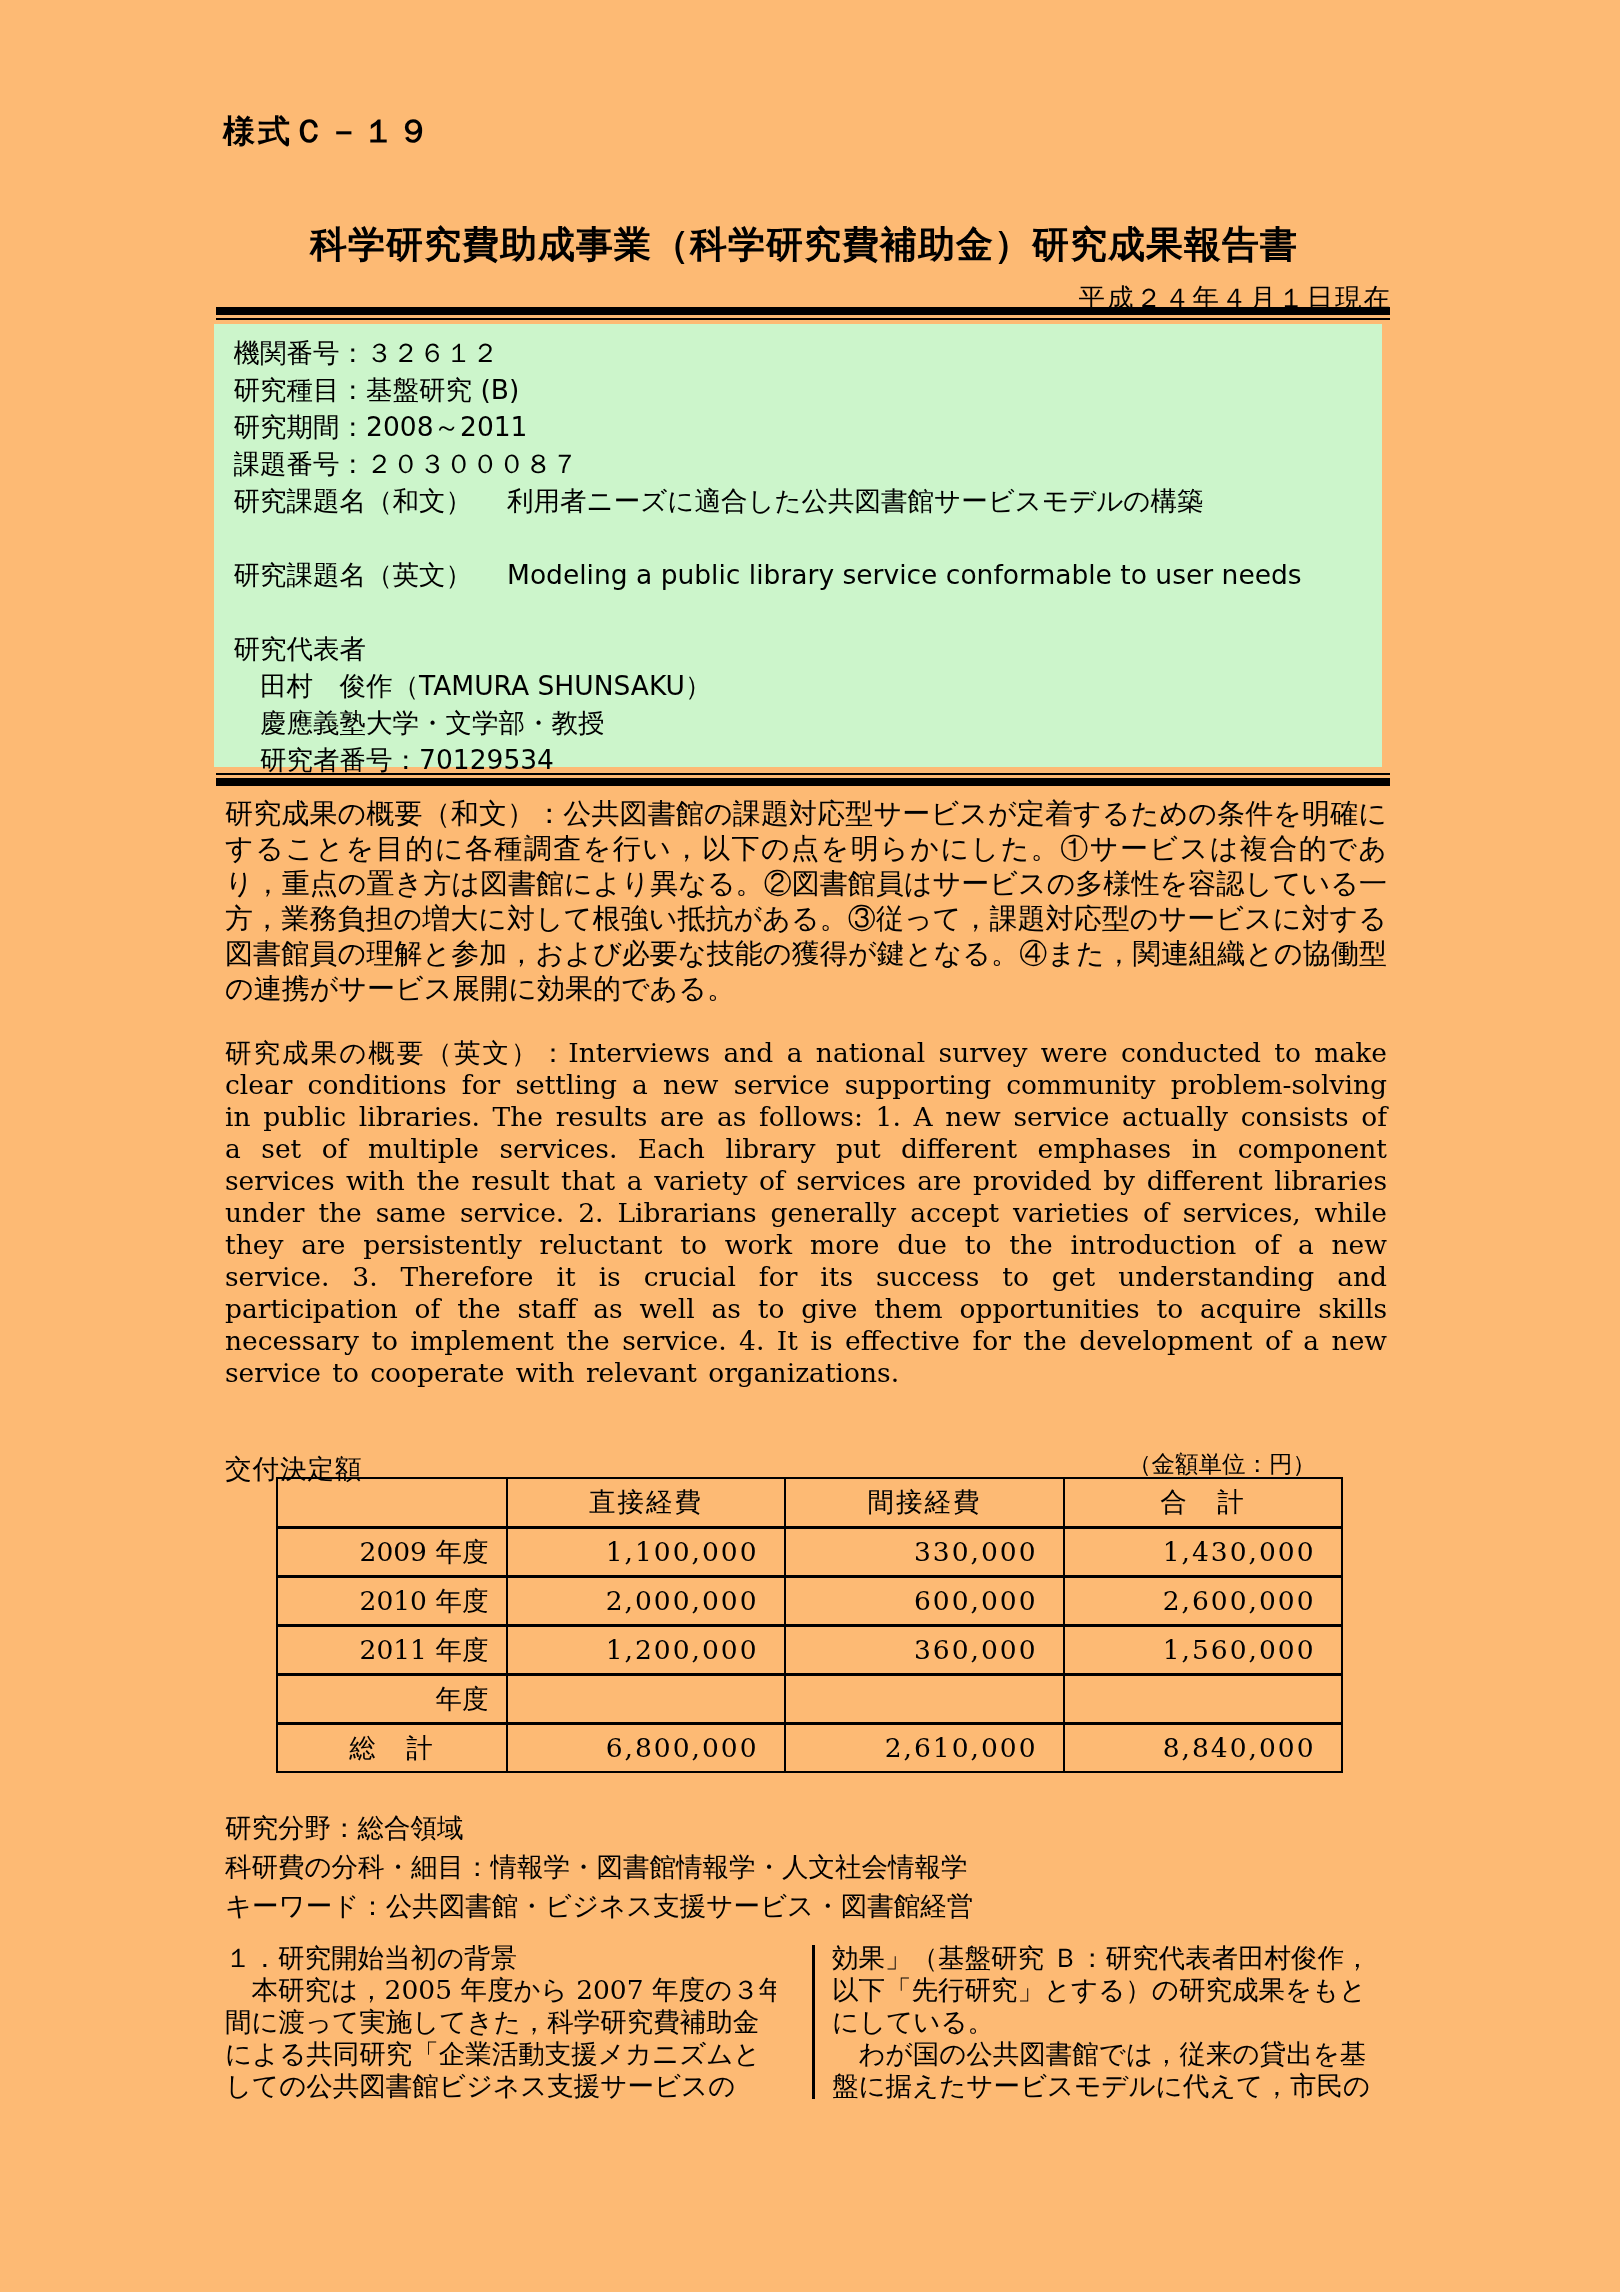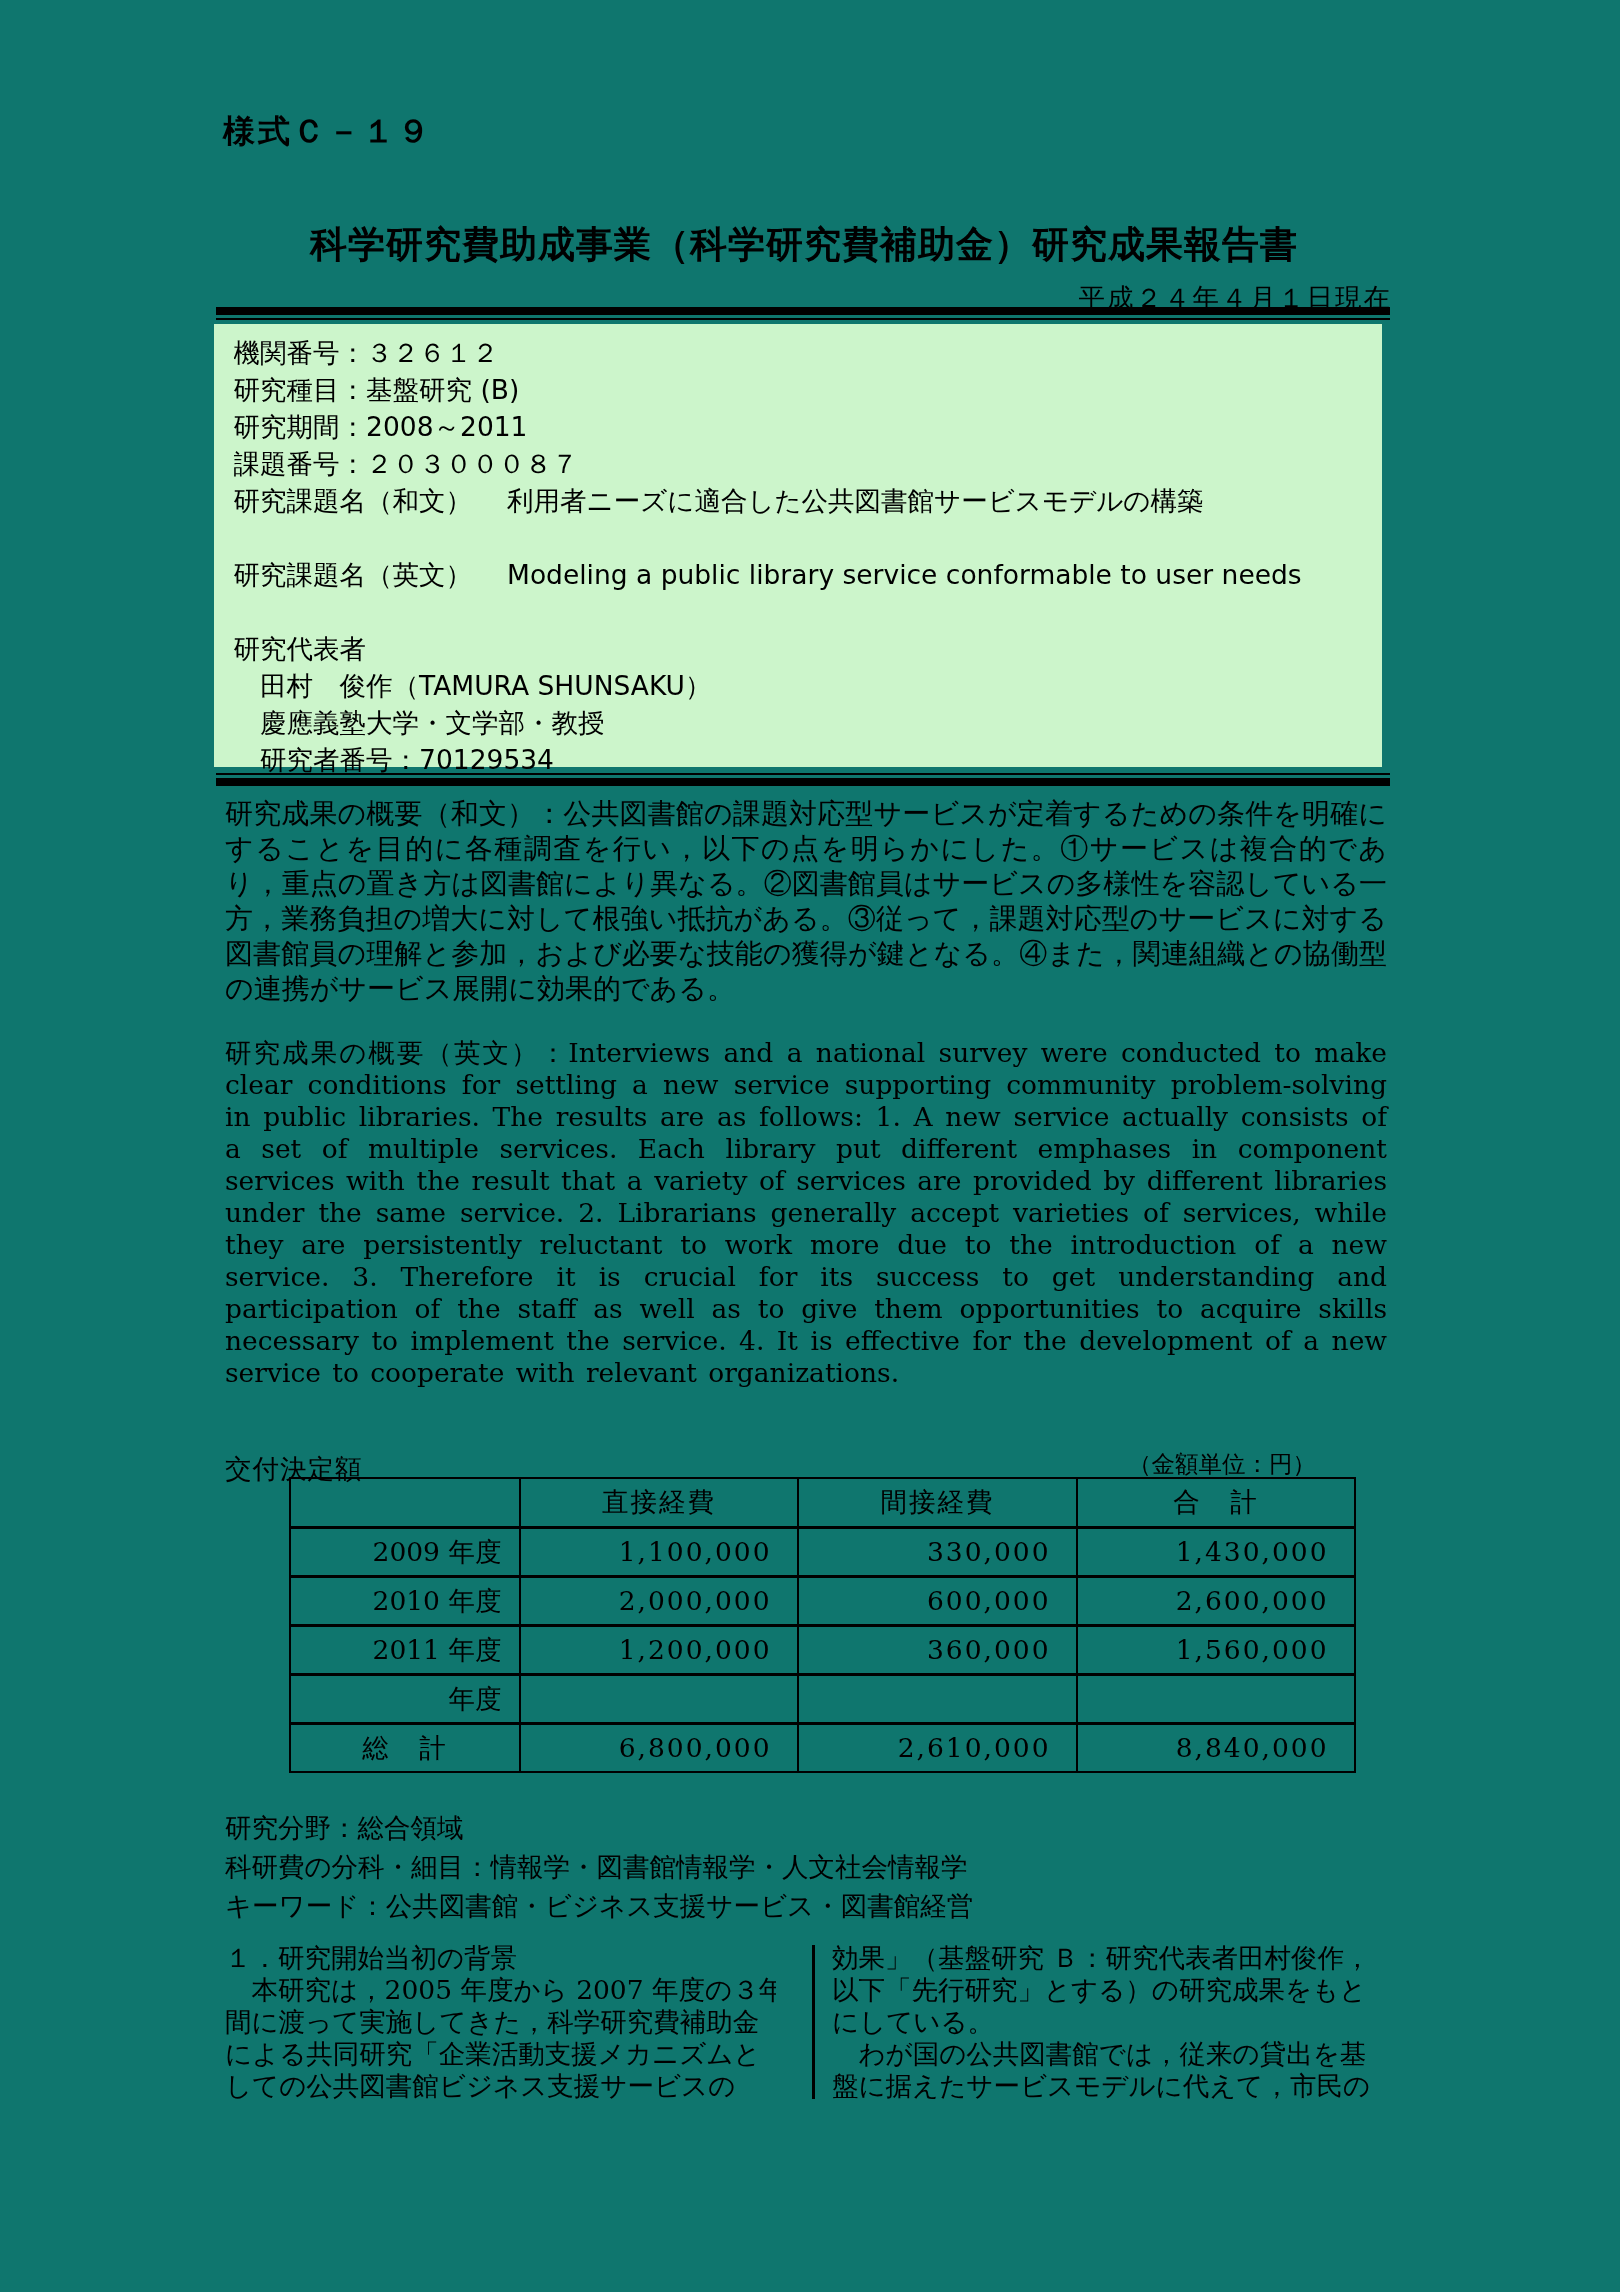--- a/index.html
+++ b/index.html
@@ -6,7 +6,7 @@
   .page{
     position:relative;
     width:1620px;height:2293px;
-    background:#0f766e;
+    background:#fdba74;
     color:#000;
     font-family:"DejaVu Serif","Liberation Serif",serif;
     overflow:hidden;

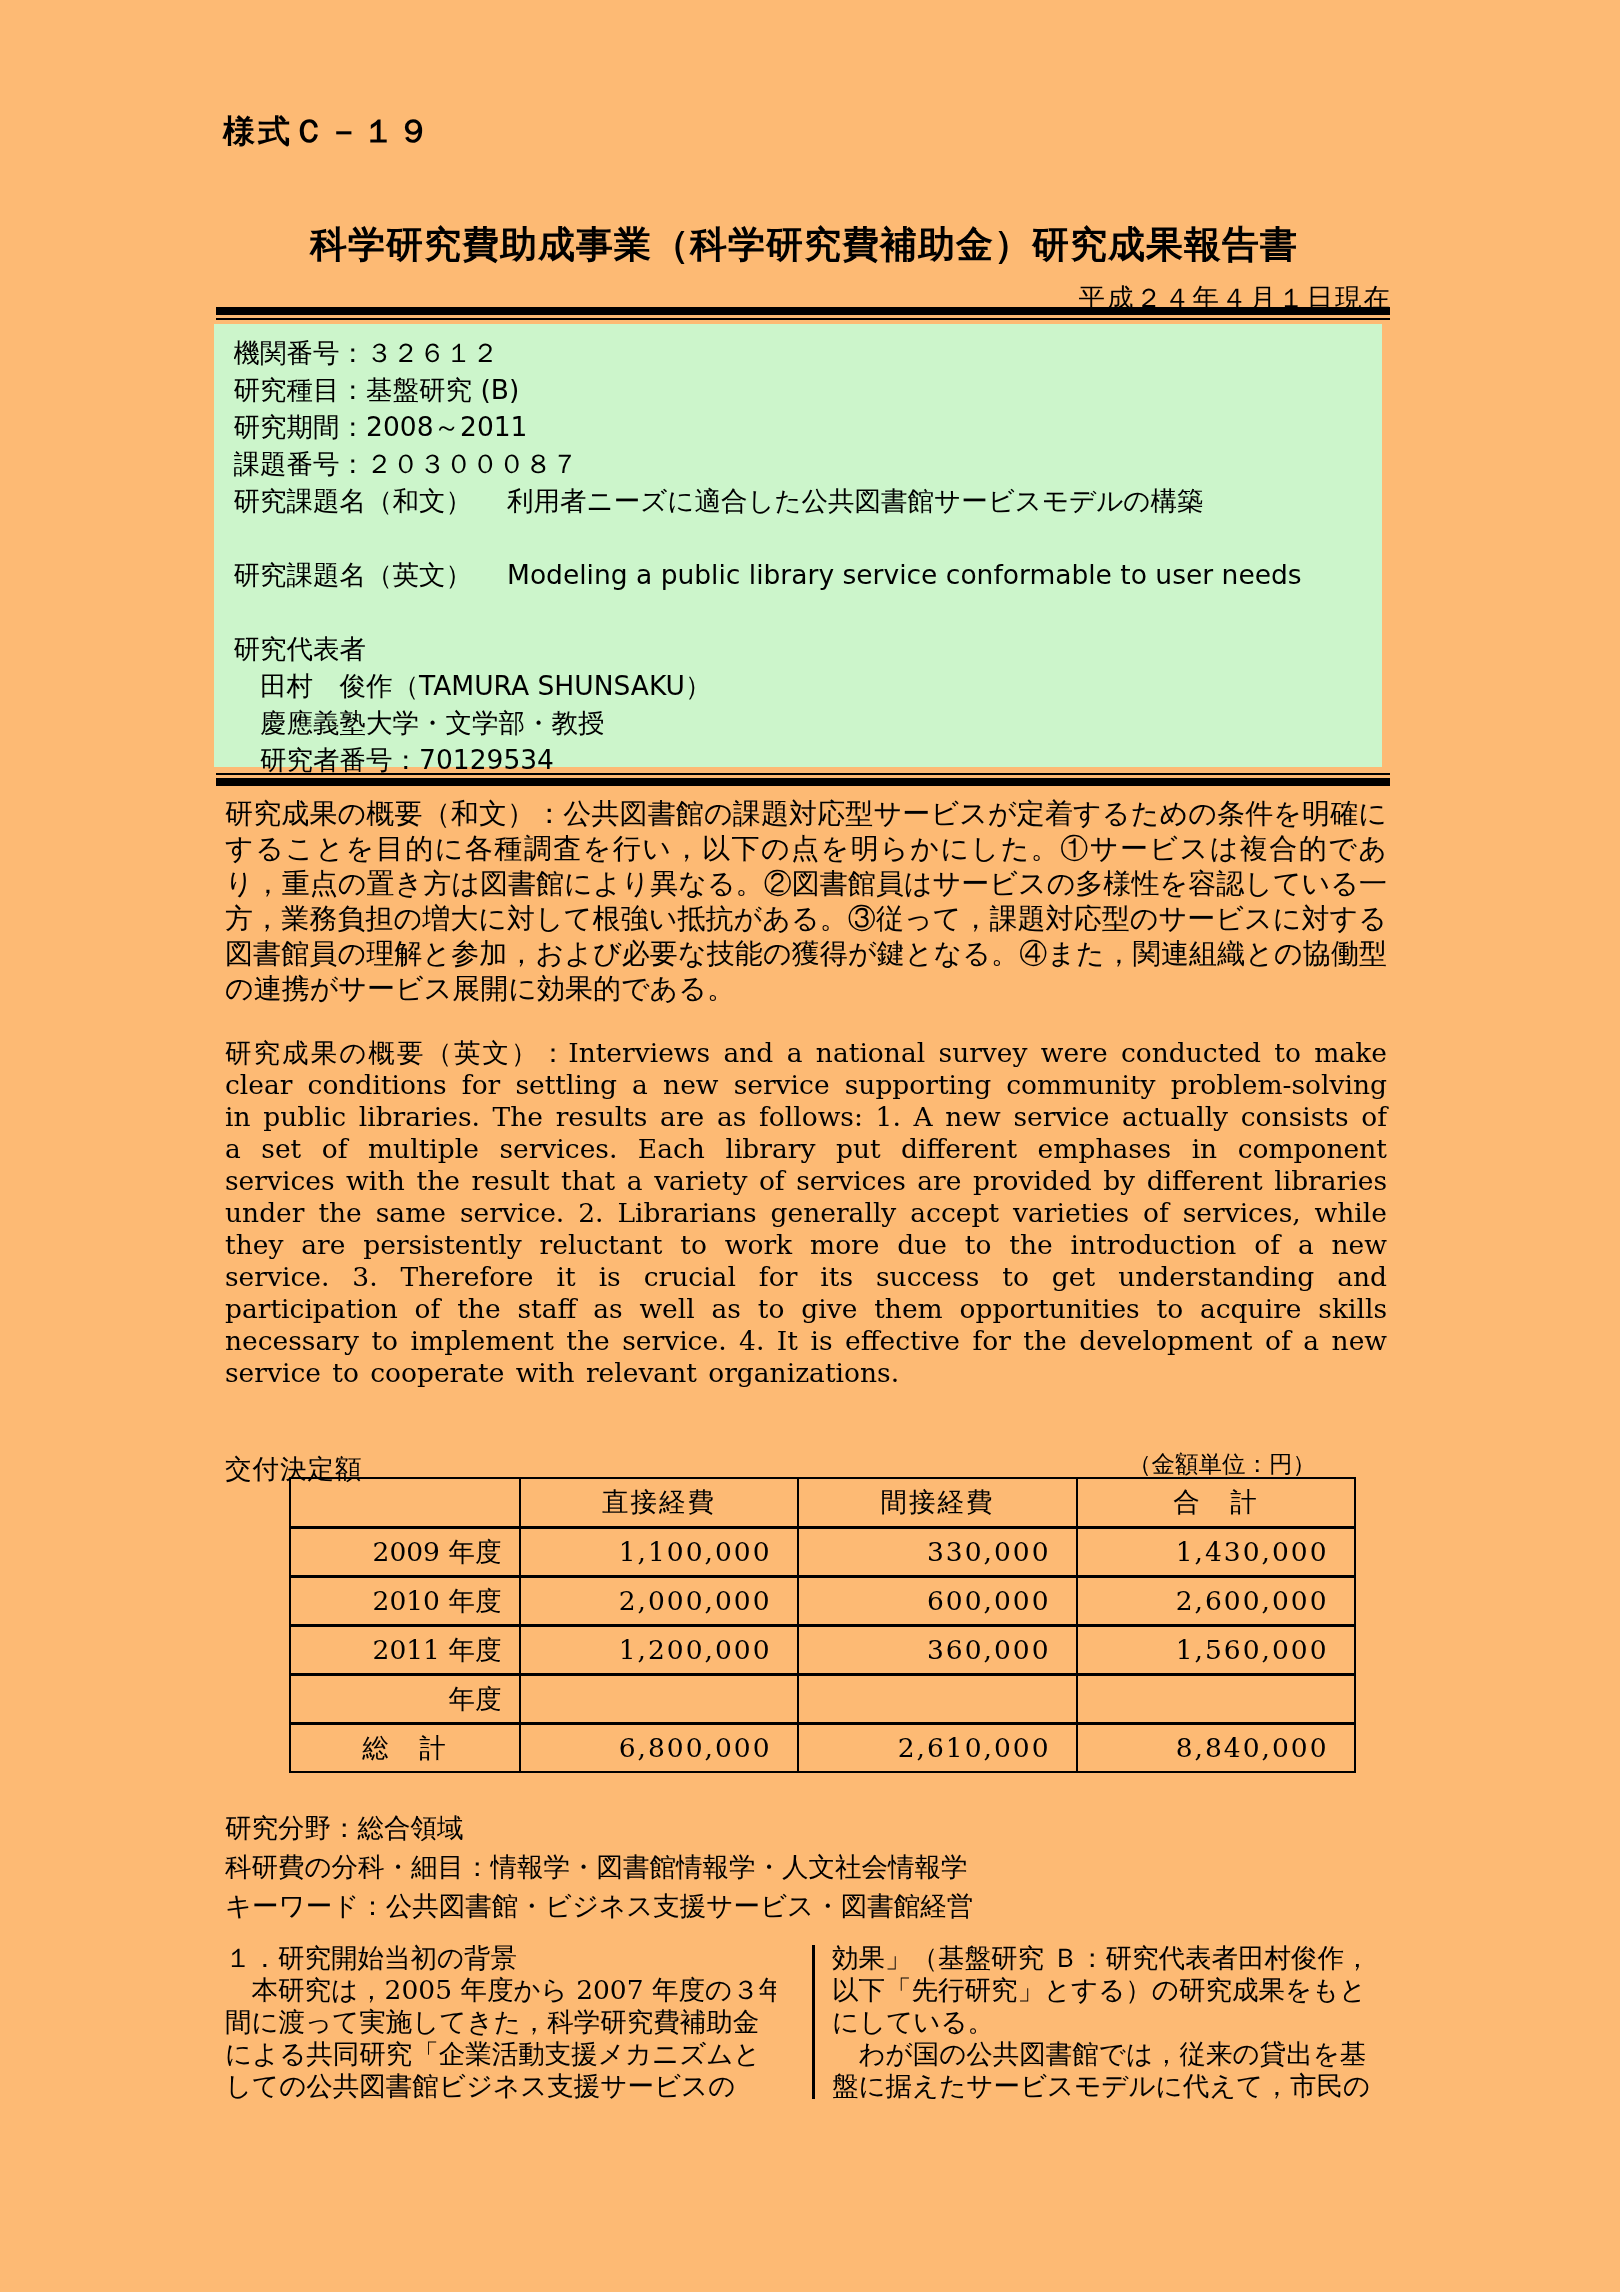--- a/index.html
+++ b/index.html
@@ -49,7 +49,7 @@
   .unit-note{position:absolute;left:225px;top:1448px;width:1091px;text-align:right;font-size:23.5px;}
 
   table.funding{
-    position:absolute;left:289px;top:1477px;width:1066px;
+    position:absolute;left:276px;top:1477px;width:1066px;
     border-collapse:collapse;table-layout:fixed;
     font-size:26.5px;
   }

